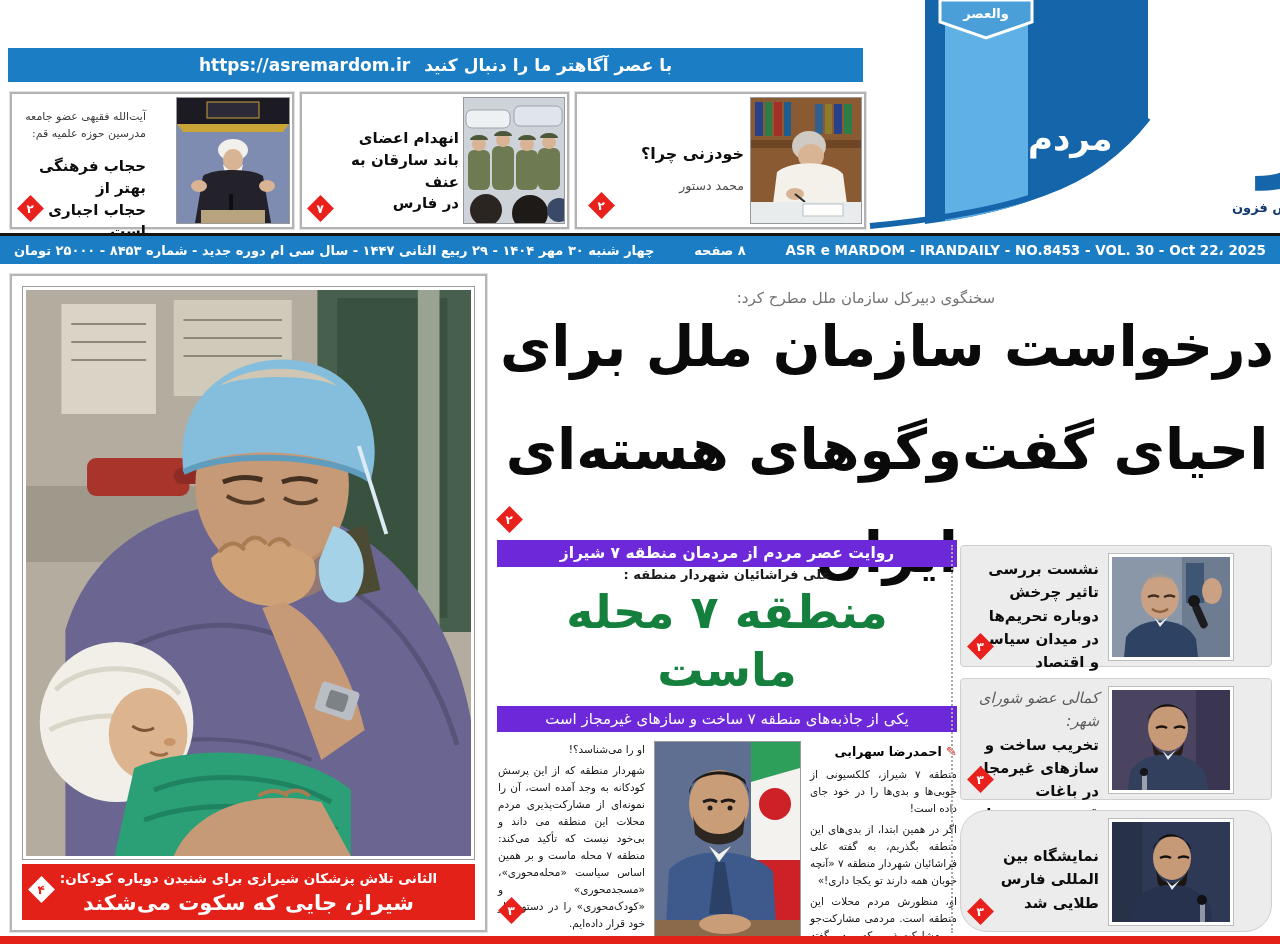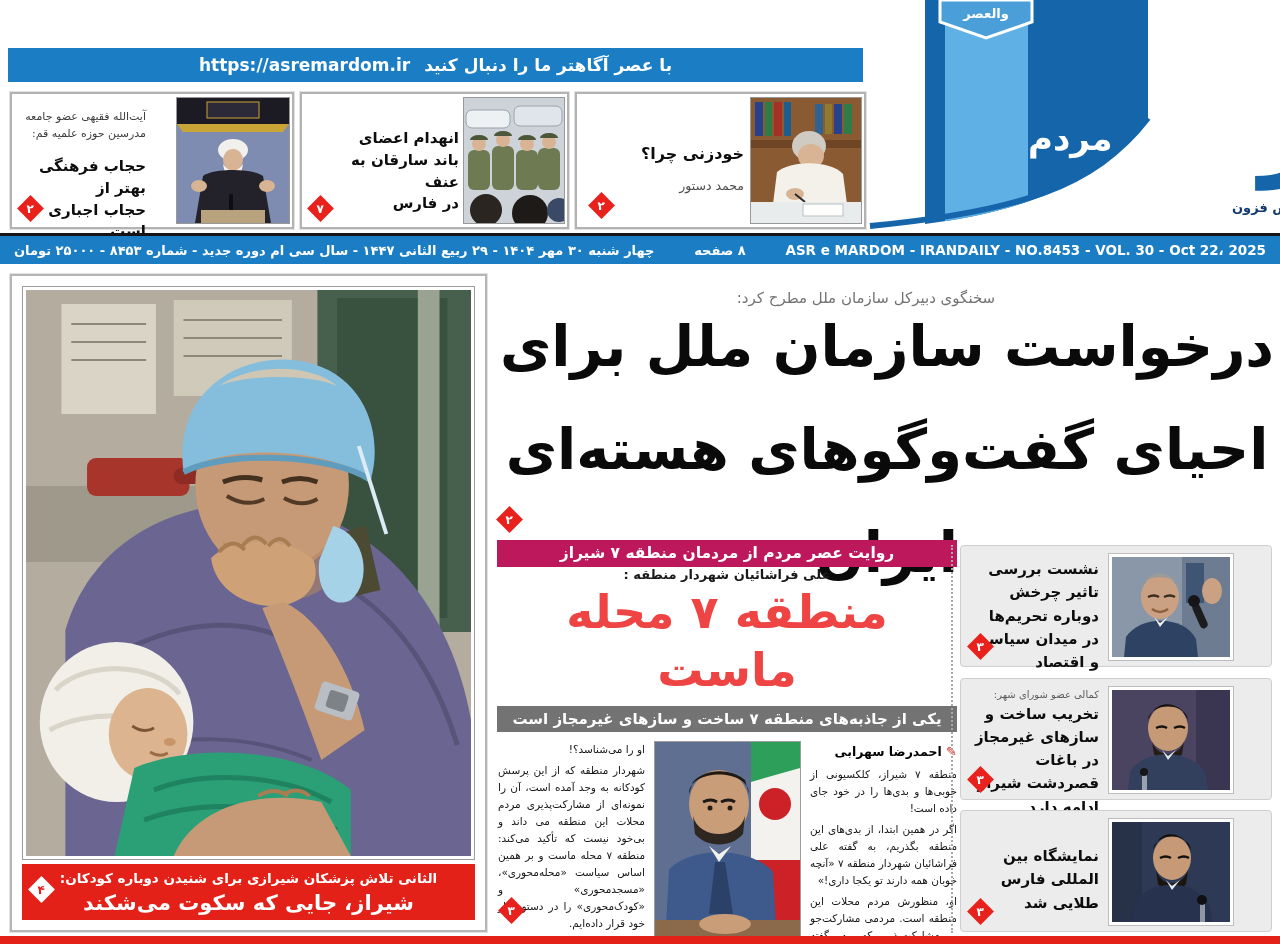--- a/index.html
+++ b/index.html
@@ -55,7 +55,7 @@
 
   
   .feature{left:497px;top:540px;width:460px;}
-  .bar-red{height:27px;background:#be185d;color:#fff;font-weight:bold;font-size:15.5px;
+  .bar-red{height:27px;background:#6d28d9;color:#fff;font-weight:bold;font-size:15.5px;
            text-align:center;line-height:27px;}
   .feature .byline-over{text-align:center;font-size:13px;font-weight:bold;
                         color:#1a1a1a;margin-top:0;}

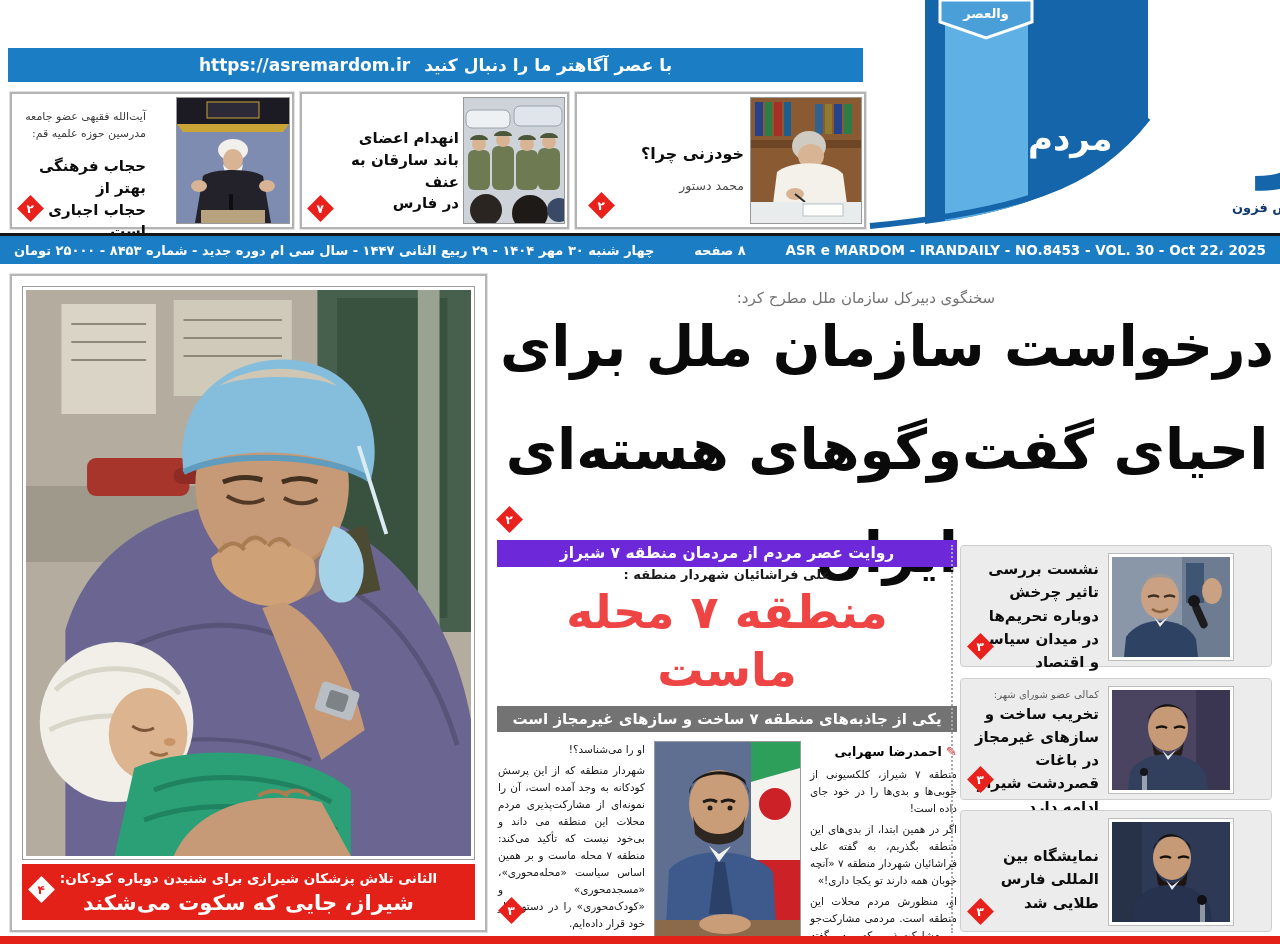--- a/index.html
+++ b/index.html
@@ -59,7 +59,7 @@
            text-align:center;line-height:27px;}
   .feature .byline-over{text-align:center;font-size:13px;font-weight:bold;
                         color:#1a1a1a;margin-top:0;}
-  .feature .title{text-align:center;font-size:46px;font-weight:bold;color:#ef4444;
+  .feature .title{text-align:center;font-size:46px;font-weight:bold;color:#15803d;
                   margin-top:2px;line-height:1.25;}
   .bar-black{height:26px;background:#737373;color:#fff;font-weight:bold;font-size:15px;
              text-align:center;line-height:26px;margin-top:7px;}

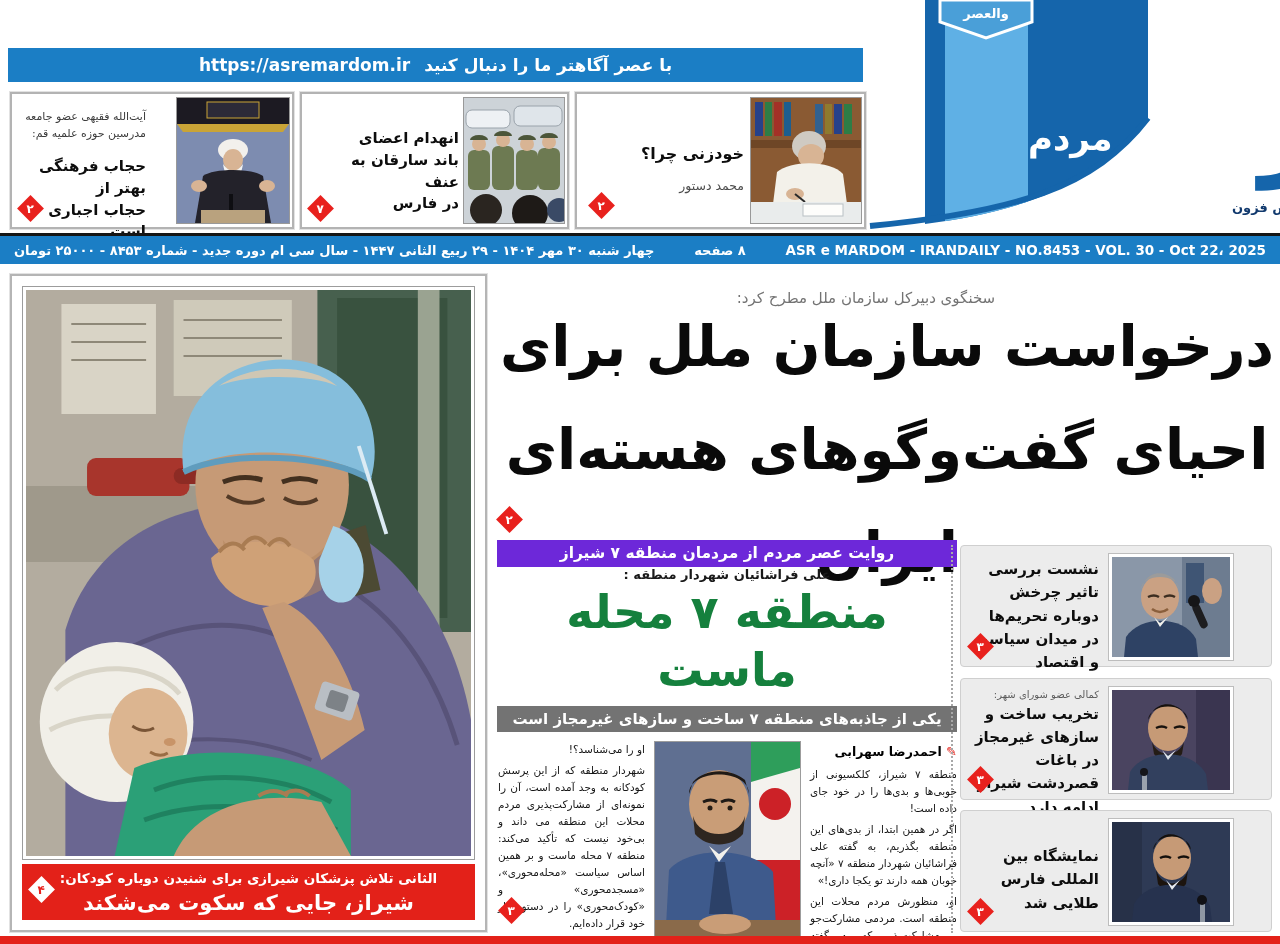--- a/index.html
+++ b/index.html
@@ -79,7 +79,7 @@
                     border:3px solid #fff;box-shadow:0 0 0 1px #bdbdbd;box-sizing:border-box;}
   .side-box .stitle{position:absolute;right:172px;left:12px;top:12px;text-align:right;
                     font-size:15px;font-weight:bold;line-height:1.55;color:#0d0d0d;}
-  .side-box .skicker{font-size:10px;color:#5c5c5c;font-weight:normal;display:block;}
+  .side-box .skicker{font-size:15px;color:#5c5c5c;font-weight:normal;display:block;font-style:italic;}
 
   .bottom-bar{left:0;top:936px;width:1280px;height:8px;background:#e32119;}
   svg{display:block;}

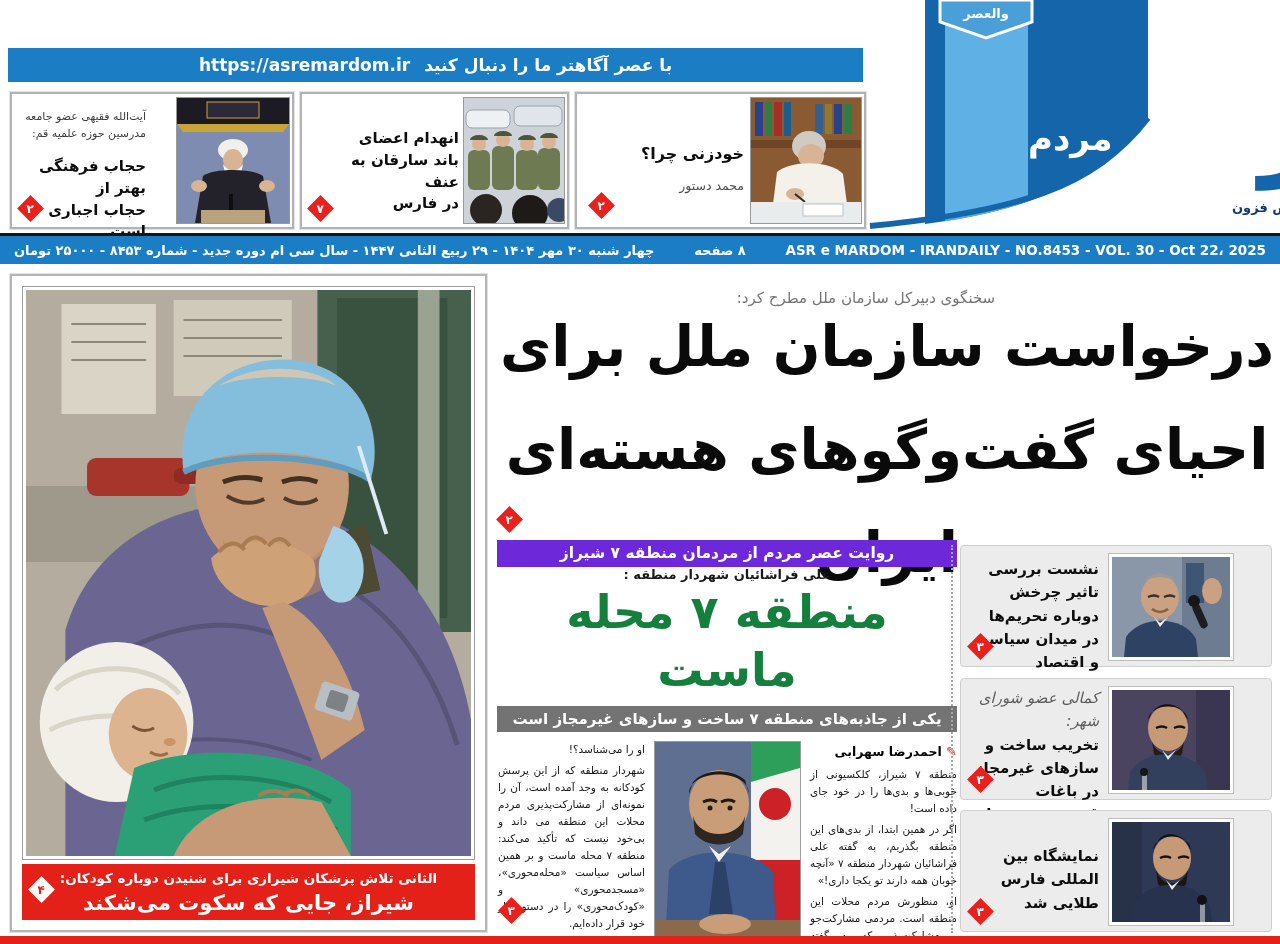--- a/index.html
+++ b/index.html
@@ -61,7 +61,7 @@
                         color:#1a1a1a;margin-top:0;}
   .feature .title{text-align:center;font-size:46px;font-weight:bold;color:#15803d;
                   margin-top:2px;line-height:1.25;}
-  .bar-black{height:26px;background:#737373;color:#fff;font-weight:bold;font-size:15px;
+  .bar-black{height:26px;background:#6d28d9;color:#fff;font-weight:normal;font-size:15px;
              text-align:center;line-height:26px;margin-top:7px;}
   .article{display:flex;gap:9px;margin-top:9px;height:238px;overflow:hidden;}
   .article .col{width:147px;font-size:10.5px;line-height:1.62;text-align:justify;

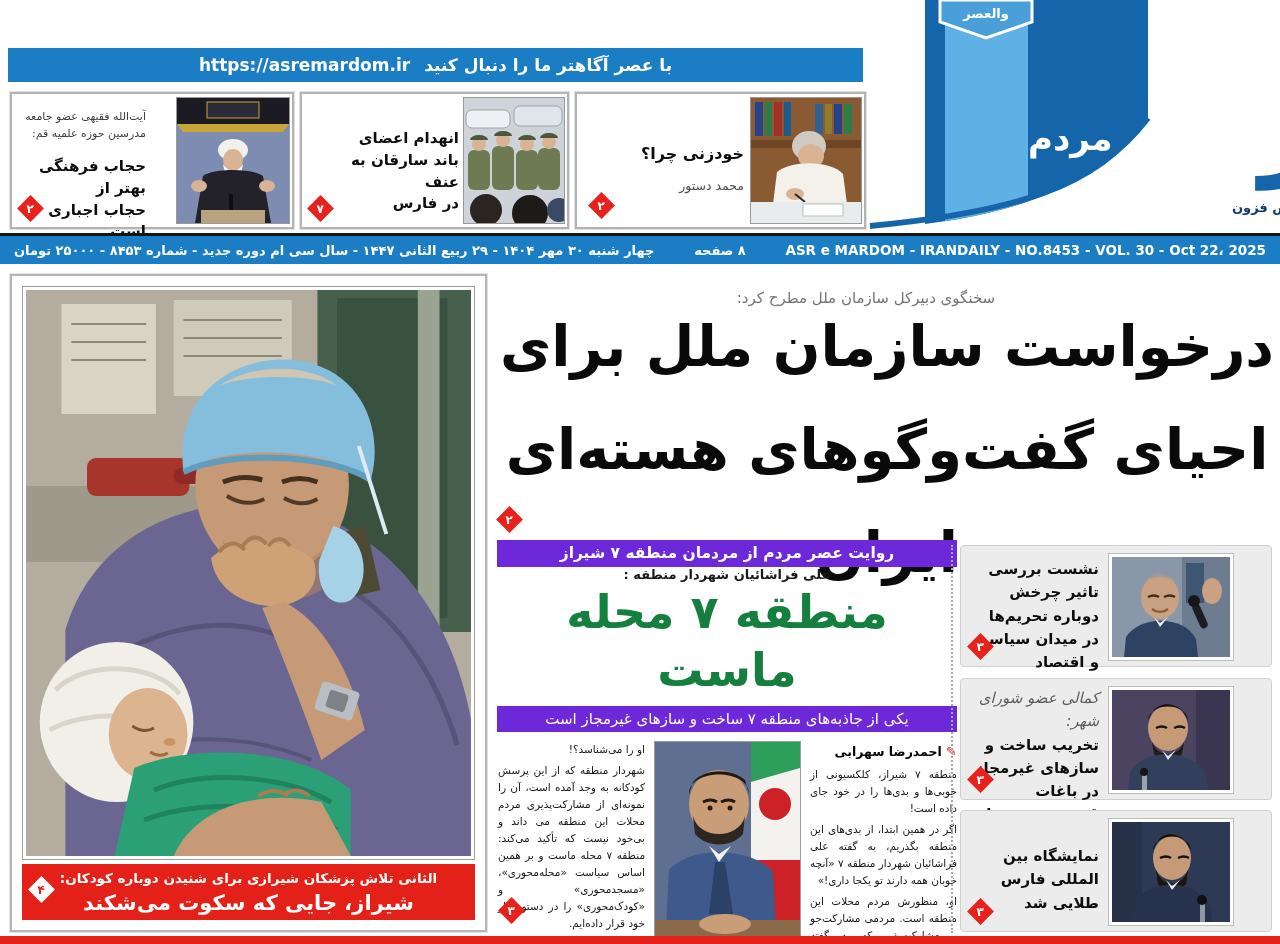--- a/index.html
+++ b/index.html
@@ -394,7 +394,7 @@
   </div>
 </div>
 
-<div class="side-box" style="top:810px;">
+<div class="side-box" style="top:810px;border-radius:27px;">
   <svg class="sphoto" viewBox="0 0 118 100" preserveAspectRatio="none">
     <rect width="118" height="100" fill="#2e3a55"></rect>
     <rect x="0" width="30" height="100" fill="#273148"></rect>

